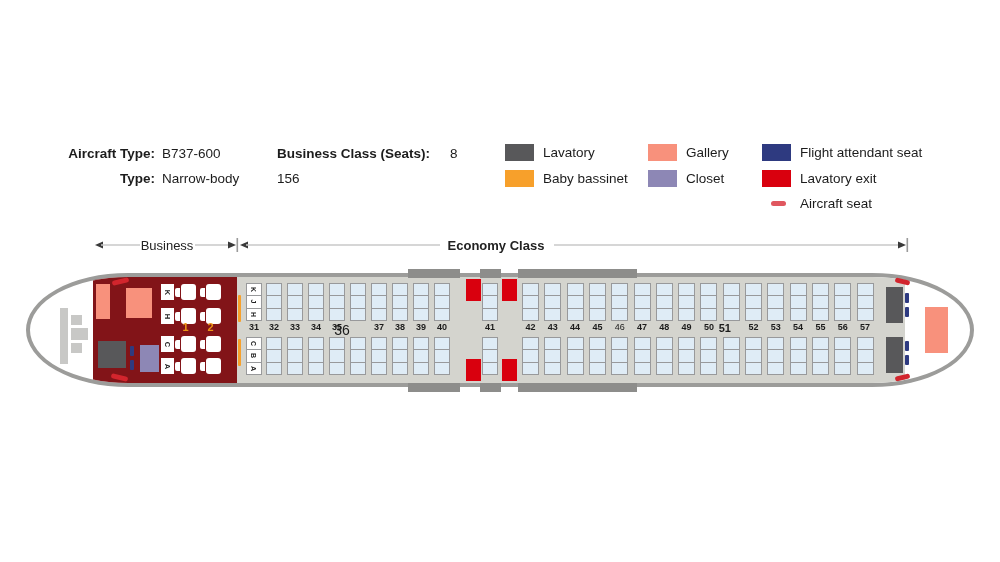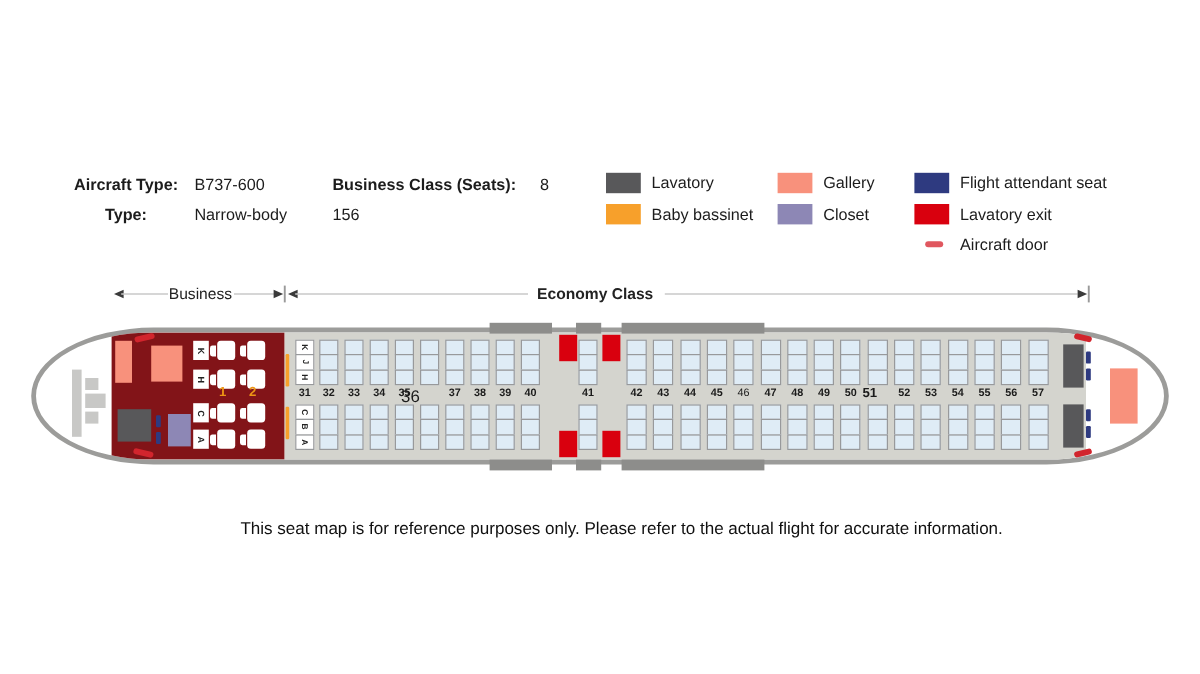--- a/index.html
+++ b/index.html
@@ -18,7 +18,7 @@
         grid-template-columns:100px 108px 166px auto;column-gap:7px;
         grid-auto-rows:25px;align-items:center;font-size:13.5px;}
   #info .lab{font-weight:700;}
-  #info .r{text-align:center;}
+  #info .r{text-align:right;}
 
   
   #legend,#econ-layer,#biz-layer{position:absolute;left:0;top:0;width:100%;height:100%;}

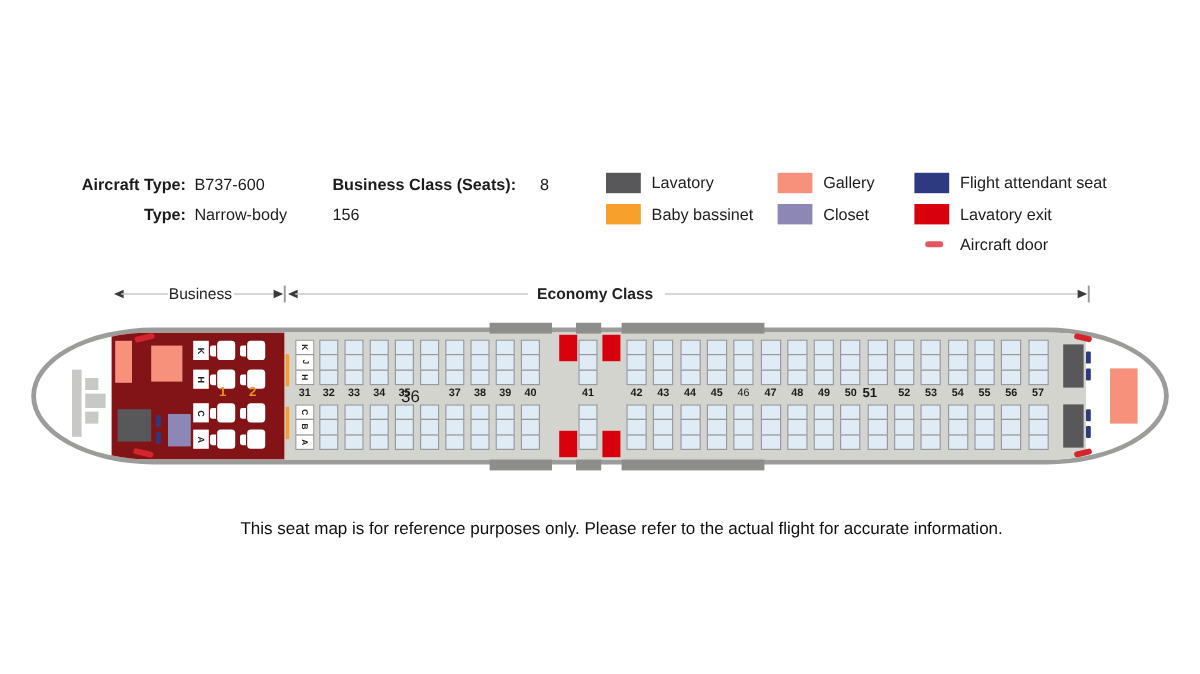--- a/index.html
+++ b/index.html
@@ -107,7 +107,7 @@
       <div style="position: absolute; left: 762px; top: 169.5px; width: 29px; height: 17px; background: rgb(217, 0, 14);"></div>
       <div style="position: absolute; left: 800px; top: 169.5px; height: 17px; line-height: 17px; font-size: 13.5px;">Lavatory exit</div>
       <div style="position: absolute; left: 771px; top: 201px; width: 15px; height: 5px; background: rgb(224, 87, 95); border-radius: 2.5px;"></div>
-      <div style="position: absolute; left: 800px; top: 195px; height: 17px; line-height: 17px; font-size: 13.5px;">Aircraft door</div>
+      <div style="position: absolute; left: 800px; top: 195px; height: 17px; line-height: 17px; font-size: 13.5px;">Aircraft seat</div>
     </div>
 
   <svg id="ruler" width="830" height="22">

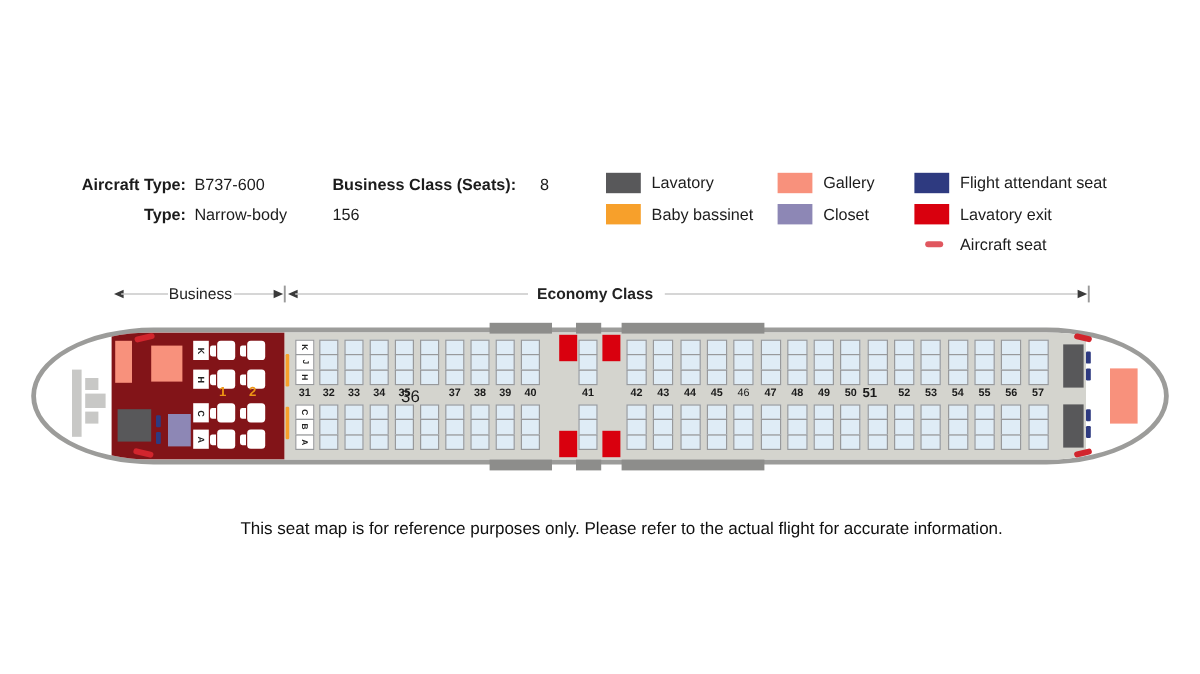--- a/index.html
+++ b/index.html
@@ -529,7 +529,6 @@
   <div class="door" id="door-r1"></div>
   <div class="door" id="door-r2"></div>
 
-  <div id="footer">This seat map is for reference purposes only. Please refer to the actual flight for accurate information.</div>
 </div>
 
 </body></html>

